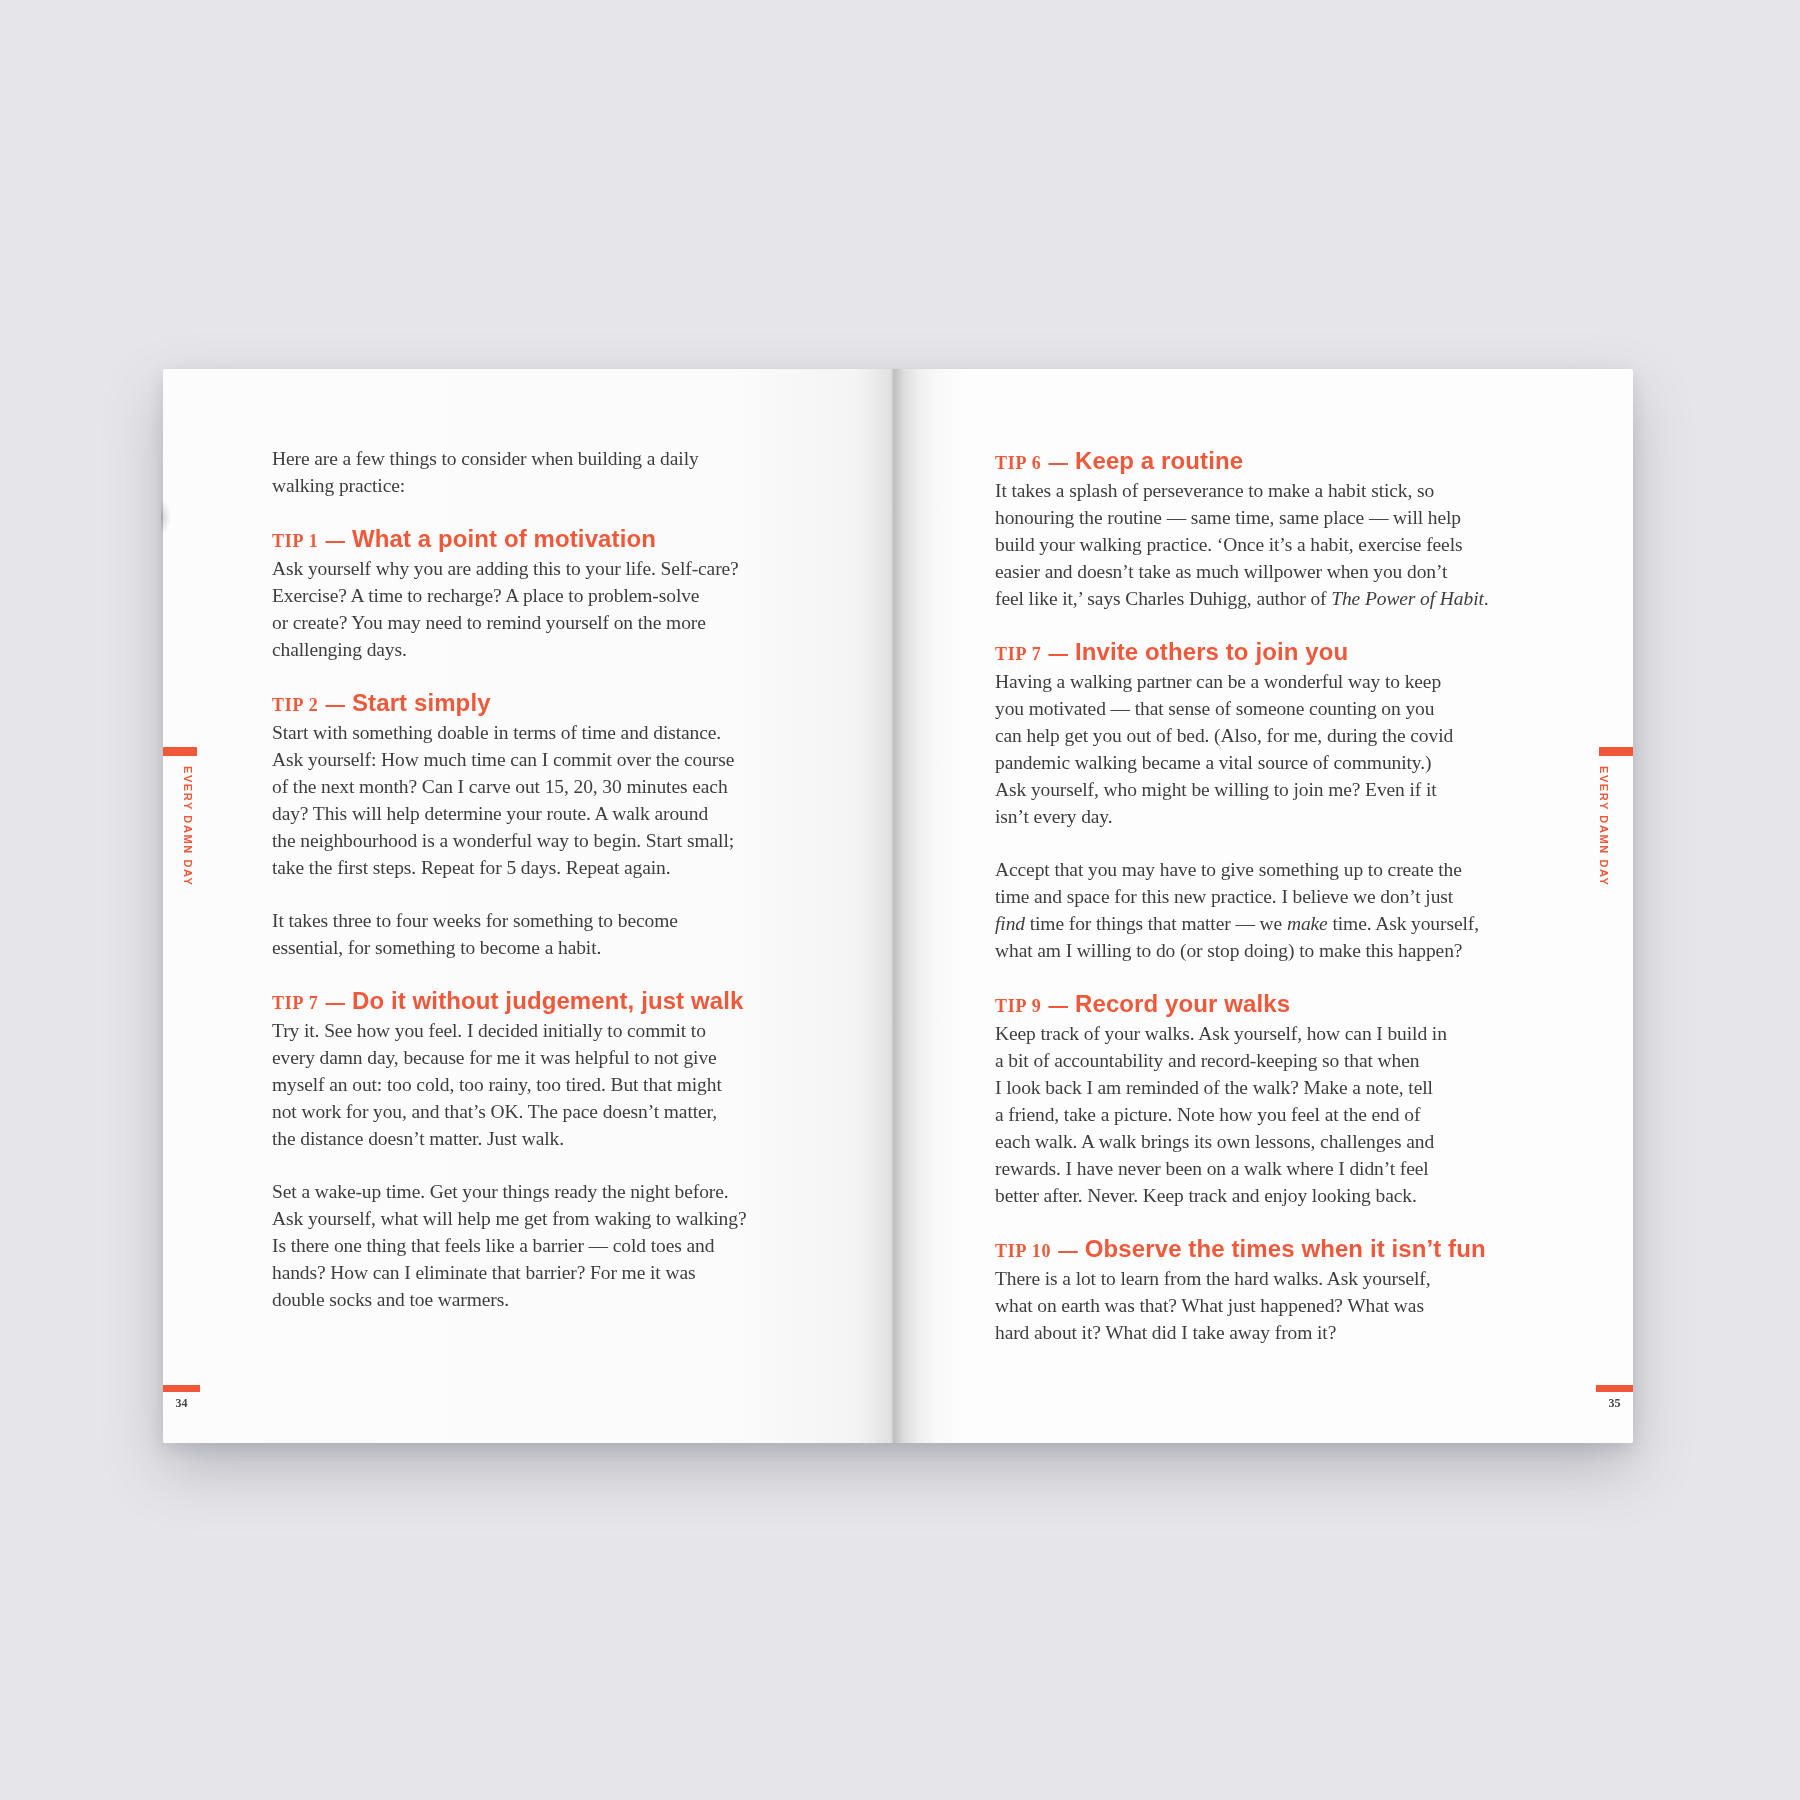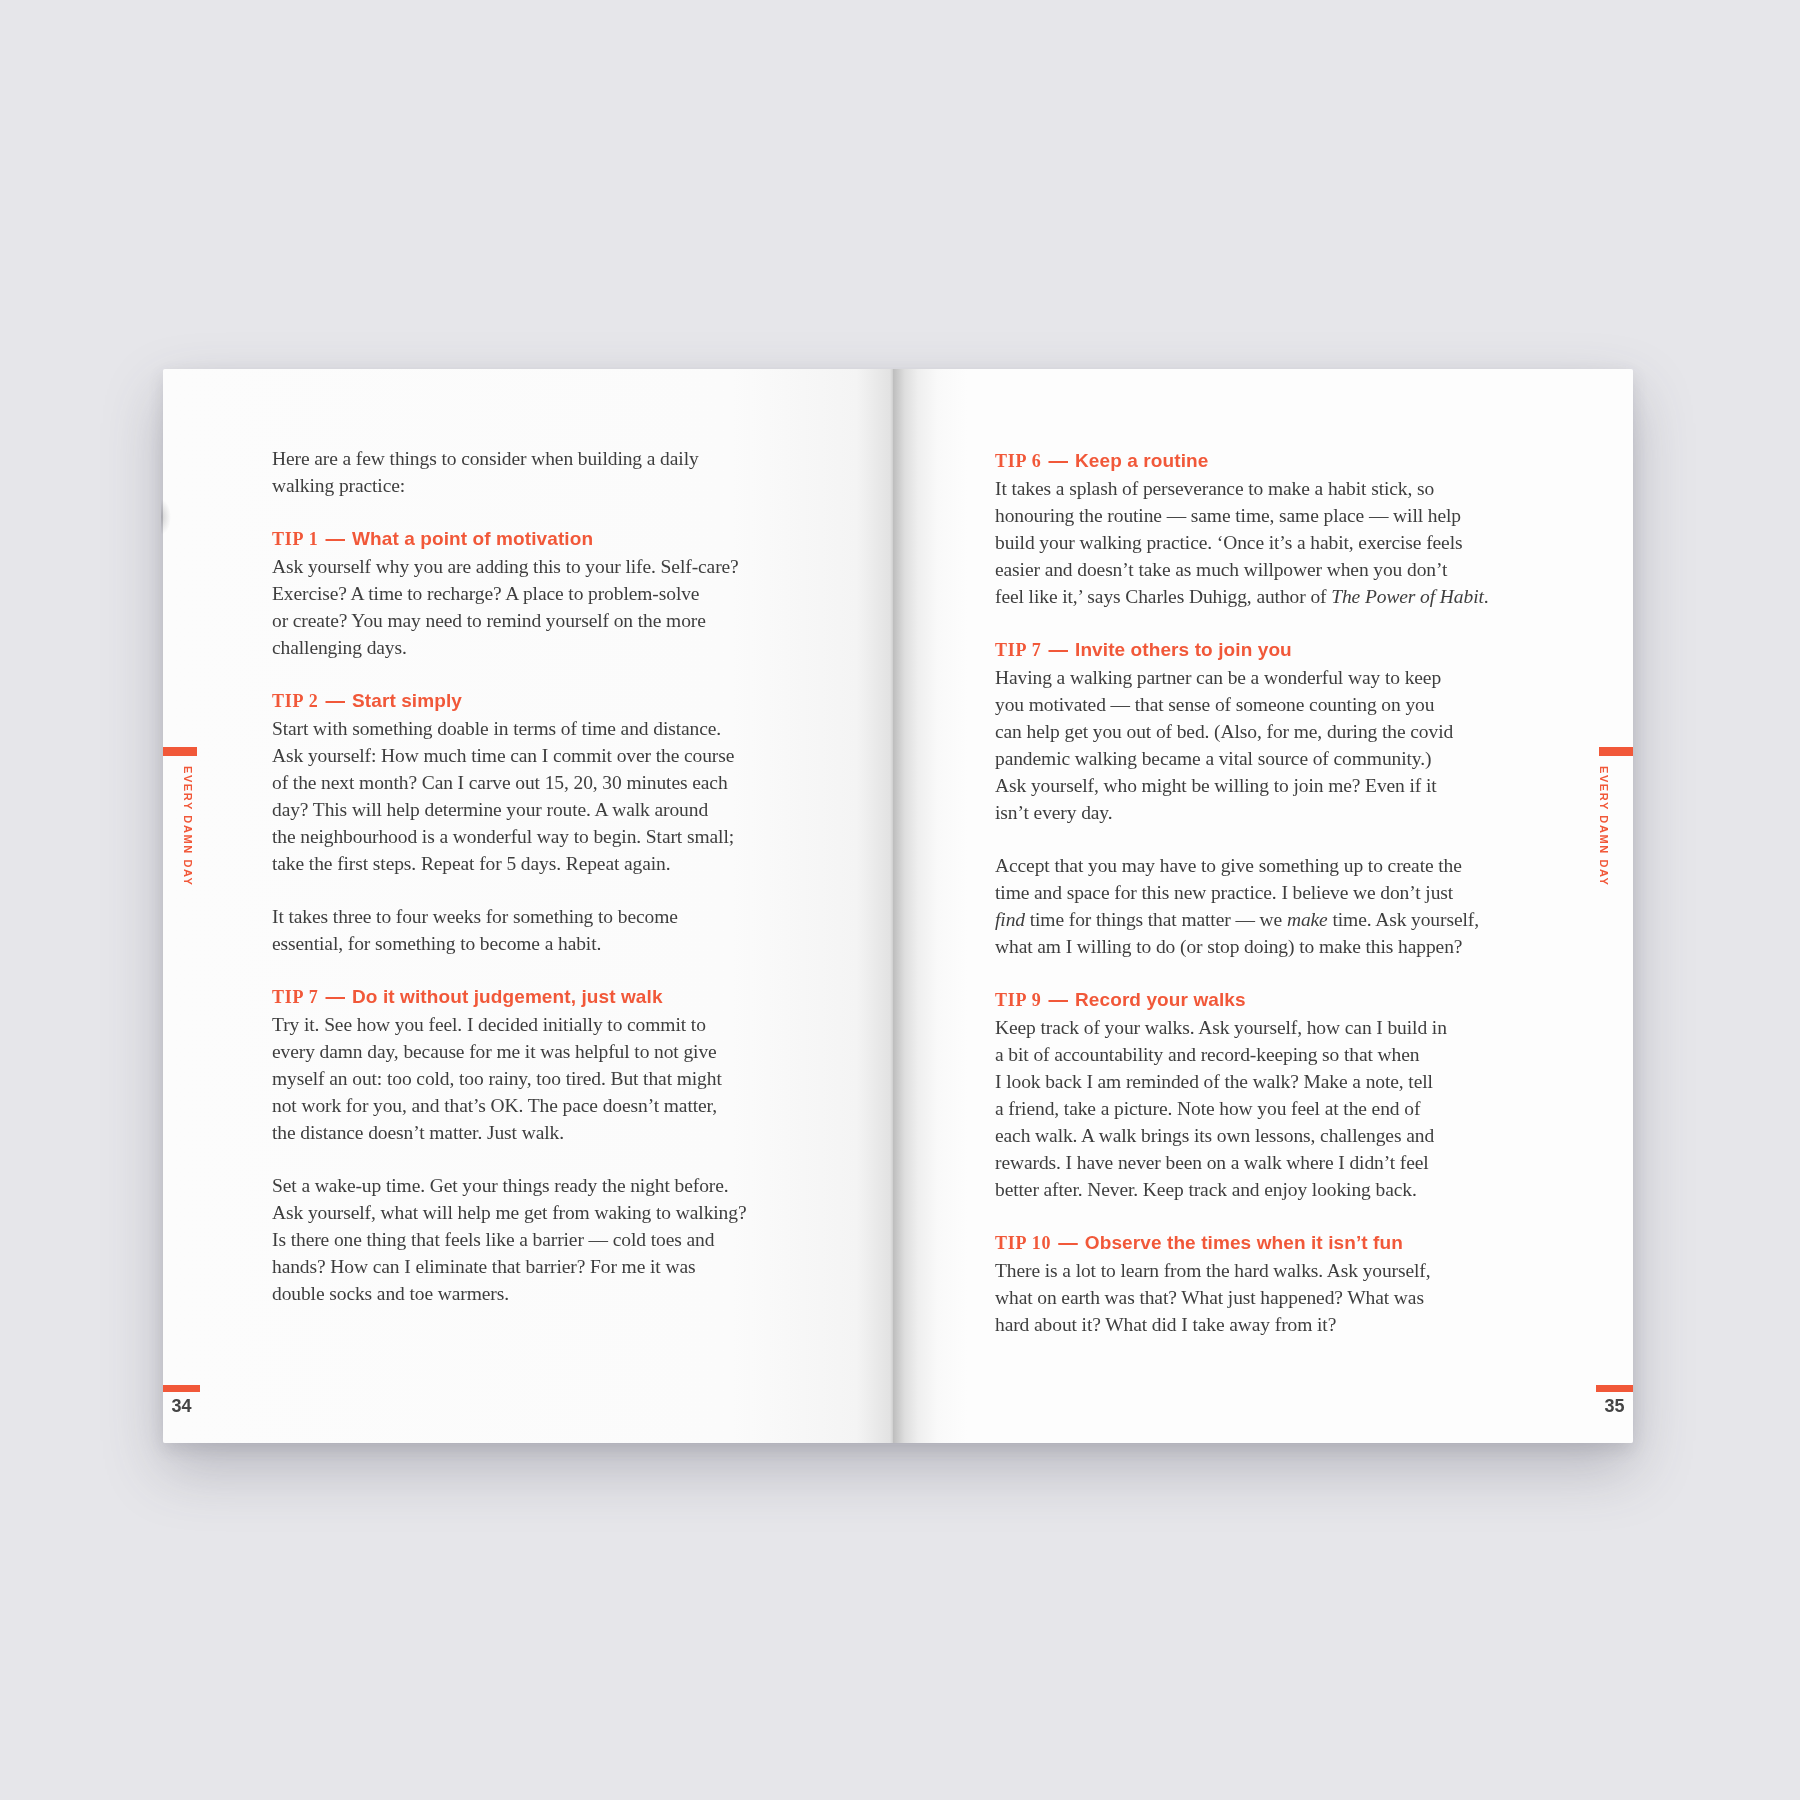--- a/index.html
+++ b/index.html
@@ -91,7 +91,7 @@
   }
   .tip-title{
     font-family:"Liberation Sans", sans-serif;
-    font-weight:700; font-size:19px; letter-spacing:0.1px;
+    font-weight:700; font-size:24px; letter-spacing:0.1px;
     color:var(--accent);
   }
   .tip-body em{font-style:italic;}

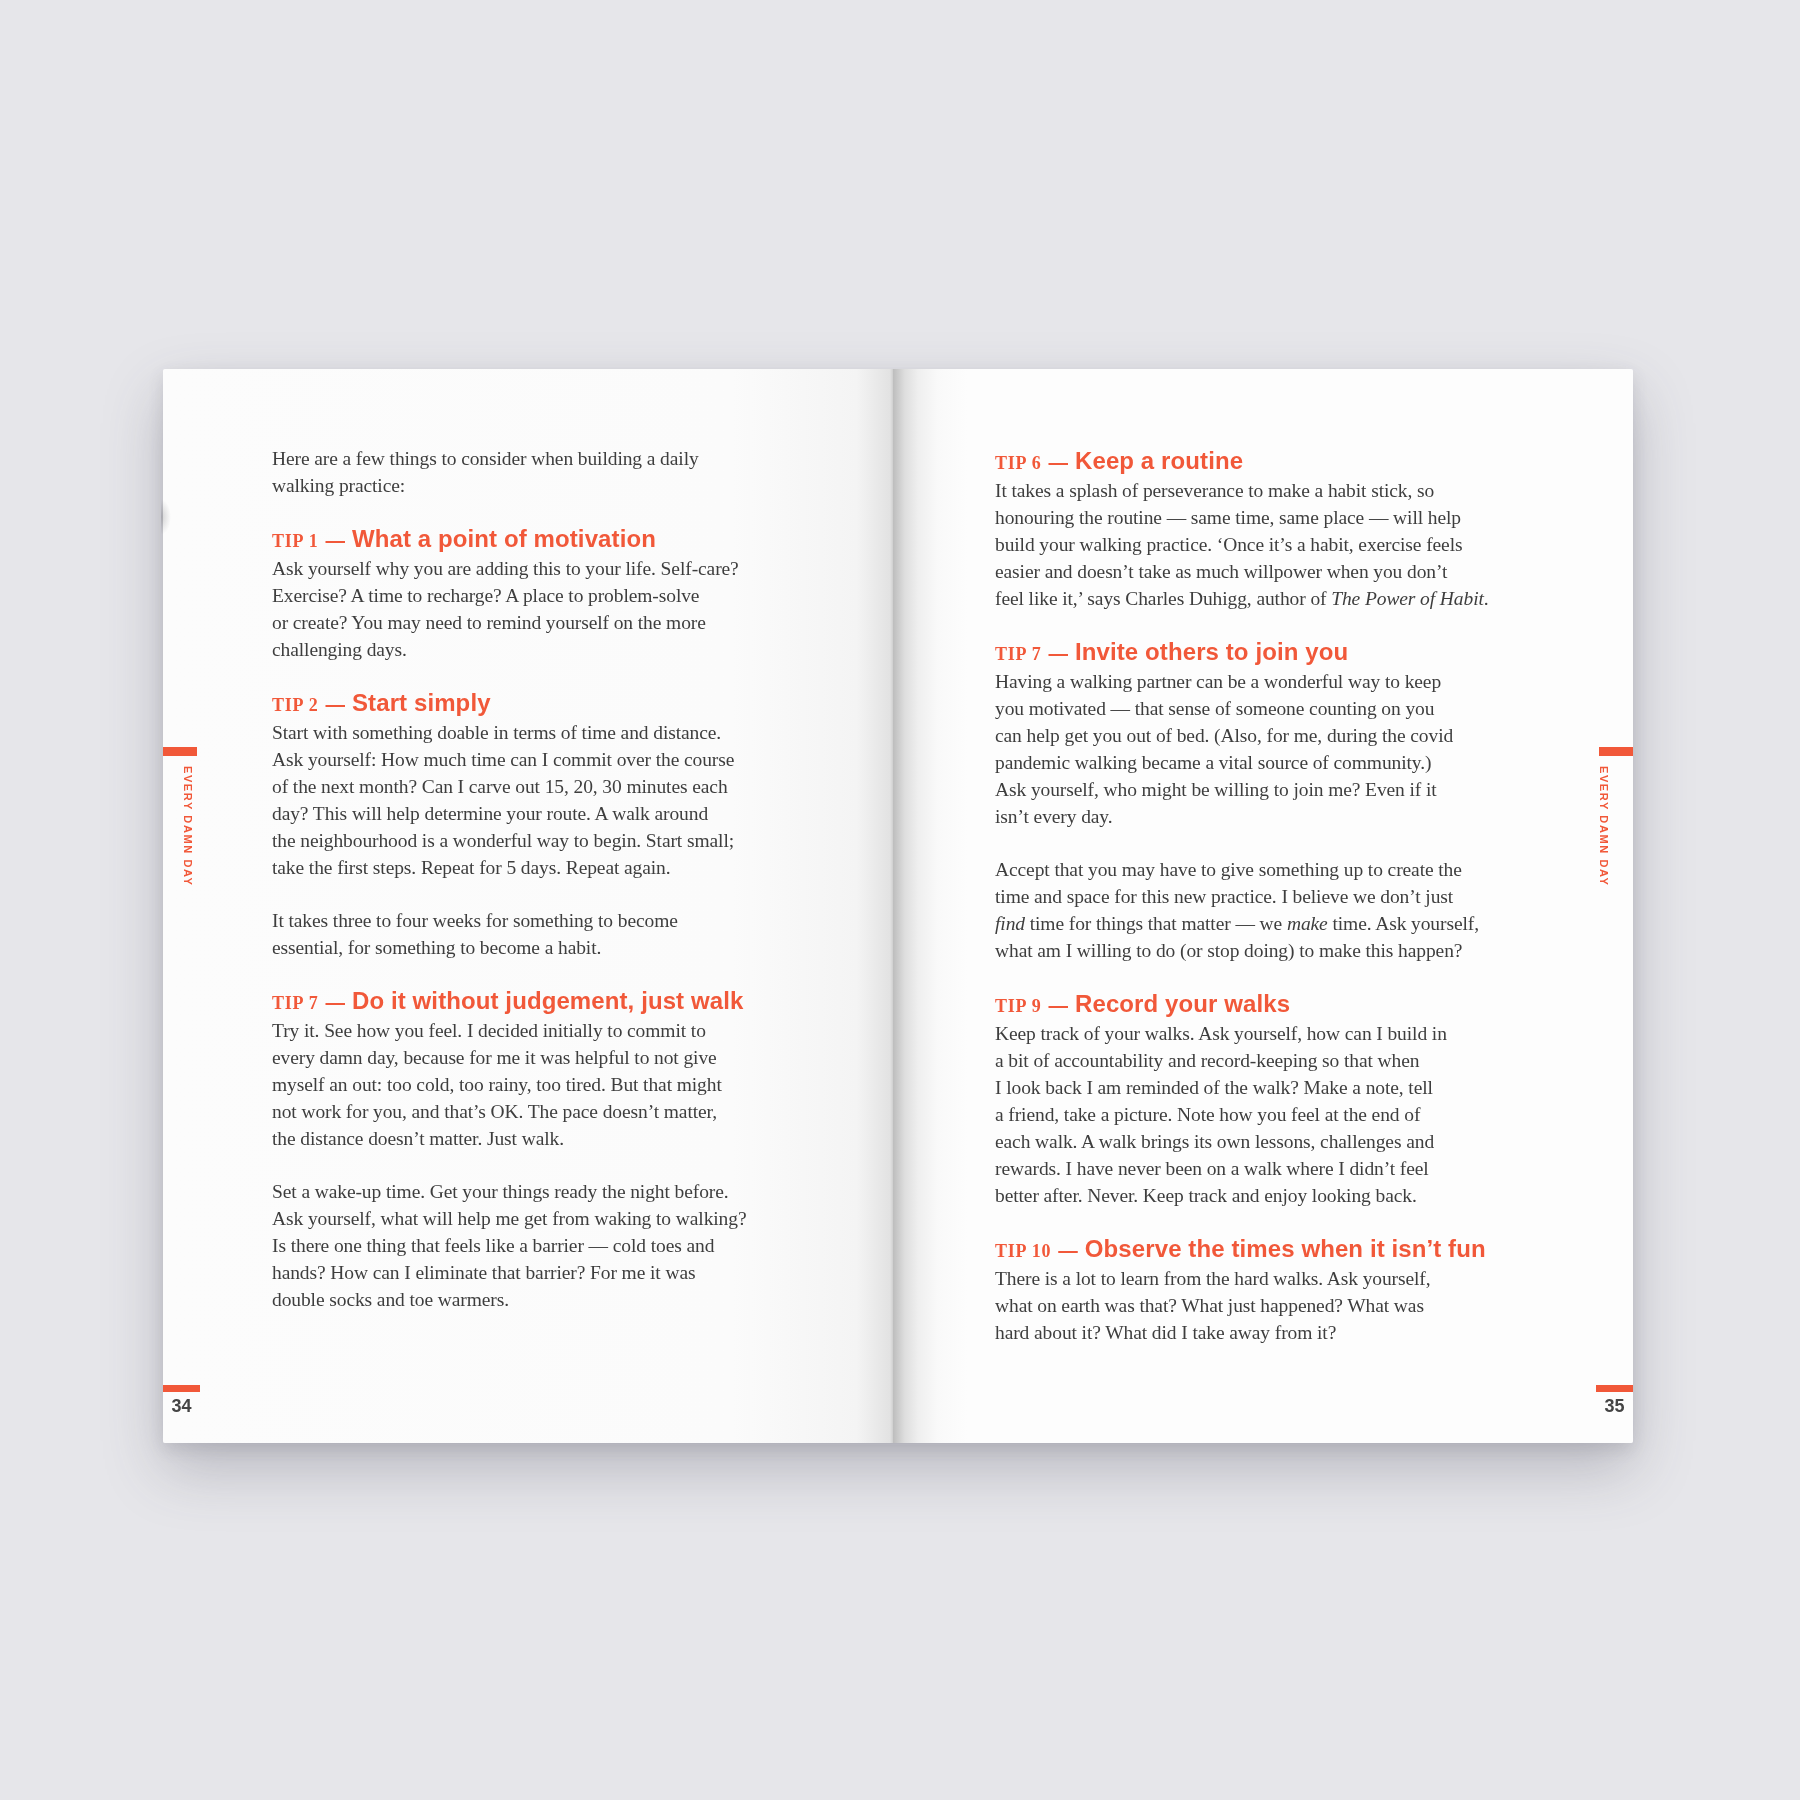--- a/index.html
+++ b/index.html
@@ -59,8 +59,8 @@
   
   .folio{
     position:absolute; top:1027px; width:37px; text-align:center;
-    font-family:Liberation Sans, sans-serif;
-    font-weight:700; font-size:18px; color:#454545;
+    font-family:Liberation Serif, serif;
+    font-weight:700; font-size:12px; color:#454545;
   }
   .page-left .folio{left:0;}
   .page-right .folio{right:0;}

